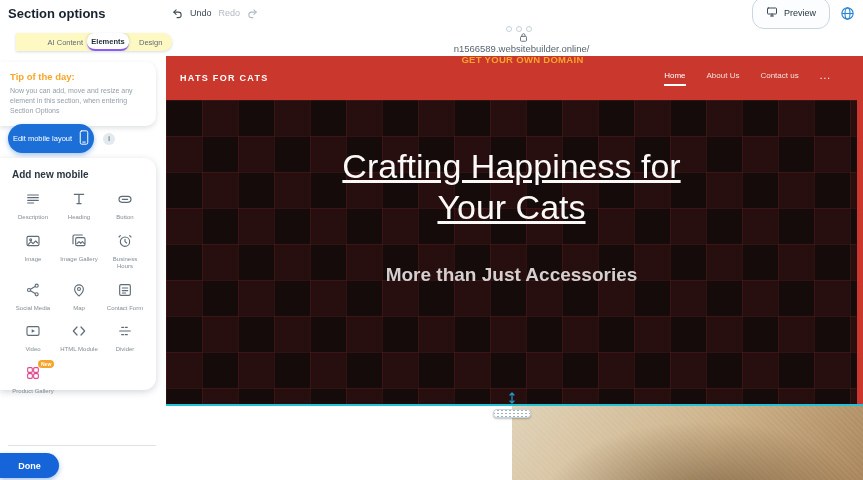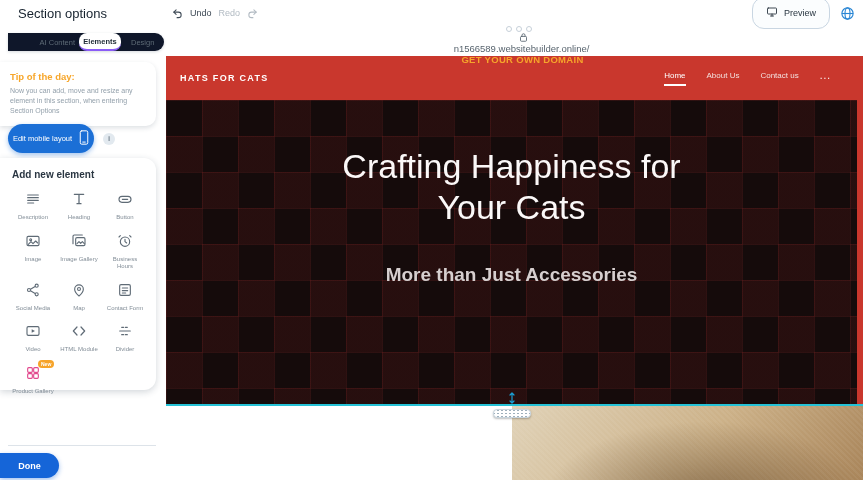--- a/index.html
+++ b/index.html
@@ -10,7 +10,7 @@
   
   .topbar { position:absolute; left:0; top:0; right:0; height:26px; background:#fff;
     display:flex; align-items:center; z-index:40; }
-  .app-title { margin-left:18px; font-size:13px; font-weight:normal; color:#16222e; }
+  .app-title { margin-left:8px; font-size:13px; font-weight:bold; color:#16222e; }
   .undo-redo { position:absolute; left:172px; top:0; height:26px; display:flex; align-items:center; gap:7px; }
   .ur-label { font-size:9px; color:#3c4854; }
   .ur-label.dim, .ur-icon.dim { color:#b1bac2; }

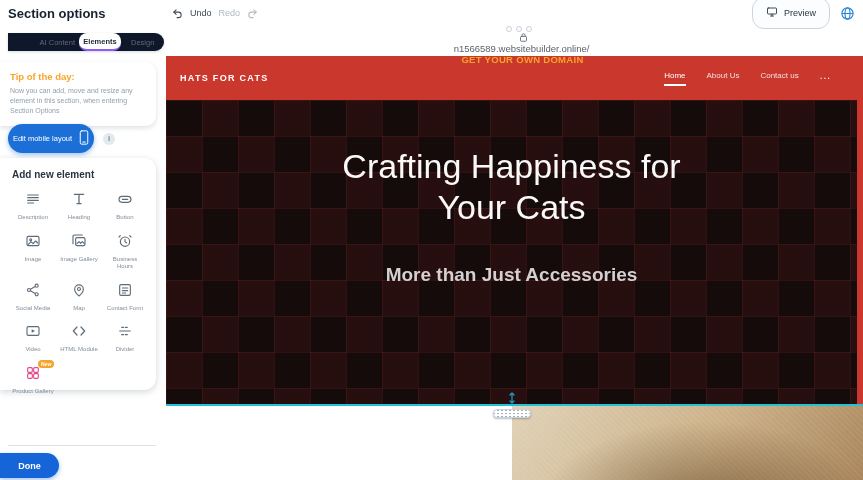--- a/index.html
+++ b/index.html
@@ -25,8 +25,8 @@
 
   
   .sidebar { position:absolute; left:0; top:26px; width:166px; bottom:0; background:#fff; z-index:30; }
-  .tabs { position:absolute; left:8px; top:7px; width:156px; height:18px; display:flex;
-    background:#0f172a; border-radius:0 9px 9px 0; box-shadow:0 1px 3px rgba(30,50,70,.18); overflow:hidden;padding-left:28px; }
+  .tabs { position:absolute; left:16px; top:7px; width:156px; height:18px; display:flex;
+    background:#fef9c3; border-radius:0 9px 9px 0; box-shadow:0 1px 3px rgba(30,50,70,.18); overflow:hidden;padding-left:28px; }
   .tab { flex:1; display:flex; align-items:center; justify-content:center; font-size:7.5px;
     color:#5e6b76; cursor:pointer; }
   .tab.active { background:#fff; border-radius:8px; color:#1e2a36; font-weight:bold;

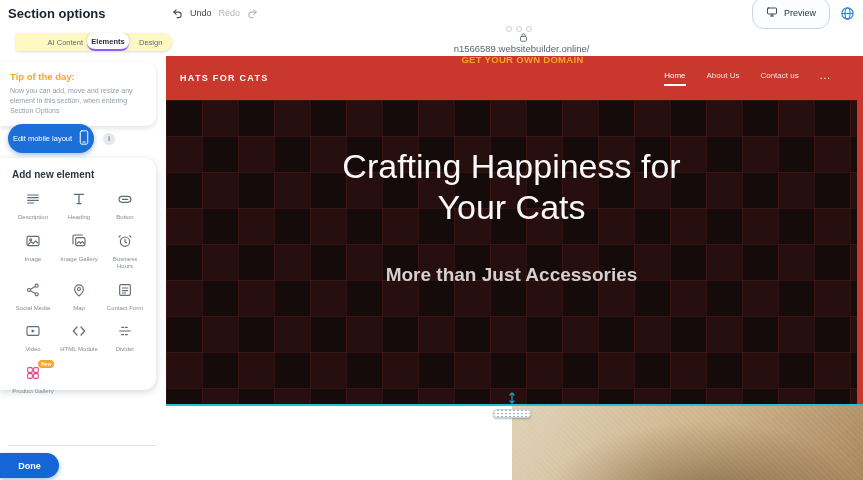--- a/index.html
+++ b/index.html
@@ -170,7 +170,7 @@
     </div>
 
     <div class="add-card">
-      <div class="add-title">Add new element</div>
+      <div class="add-title">Add new mobile</div>
       <div class="el-grid">
 
         <div class="el-item">

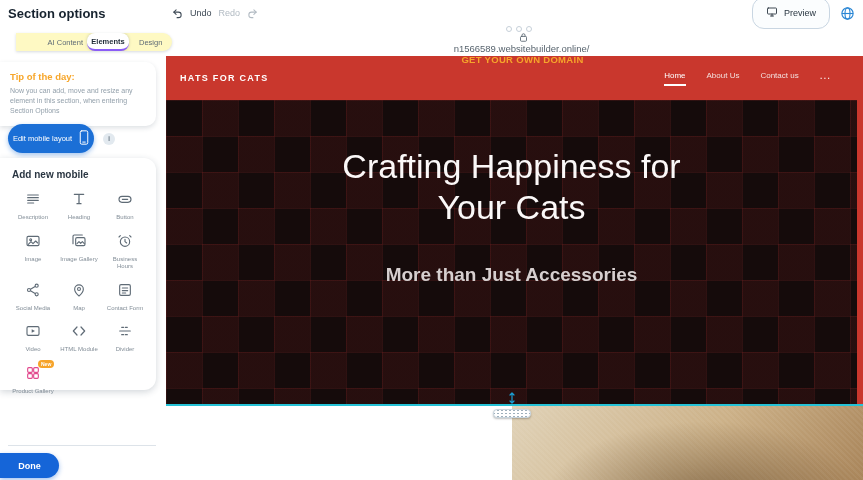--- a/index.html
+++ b/index.html
@@ -82,7 +82,7 @@
       linear-gradient(90deg, rgba(140,40,40,.22) 1px, transparent 1px),
       repeating-conic-gradient(rgba(80,22,22,.30) 0% 25%, rgba(20,10,10,0) 0% 50%);
     background-size:36px 36px, 36px 36px, 72px 72px; }
-  .hero-title { margin:46px auto 12px; width:390px; font-size:34px; line-height:1.2; color:#fbf8f8; font-weight:normal; cursor:pointer; }
+  .hero-title { margin:46px auto 12px; width:390px; font-size:34px; line-height:1.2; color:#fbf8f8; font-weight:normal; cursor:pointer;text-decoration:underline; }
   .hero-subtitle { margin-top:36px; font-size:19px; color:#d6cfcf; cursor:pointer;font-weight:bold; }
   .hero-textbox { position:relative; margin:20px auto 0; width:320px; background:#fff;
     border:1px solid #ea1f70; padding:7px 12px; font-size:9px; line-height:1.55; color:#4d4d4d; cursor:pointer; }

